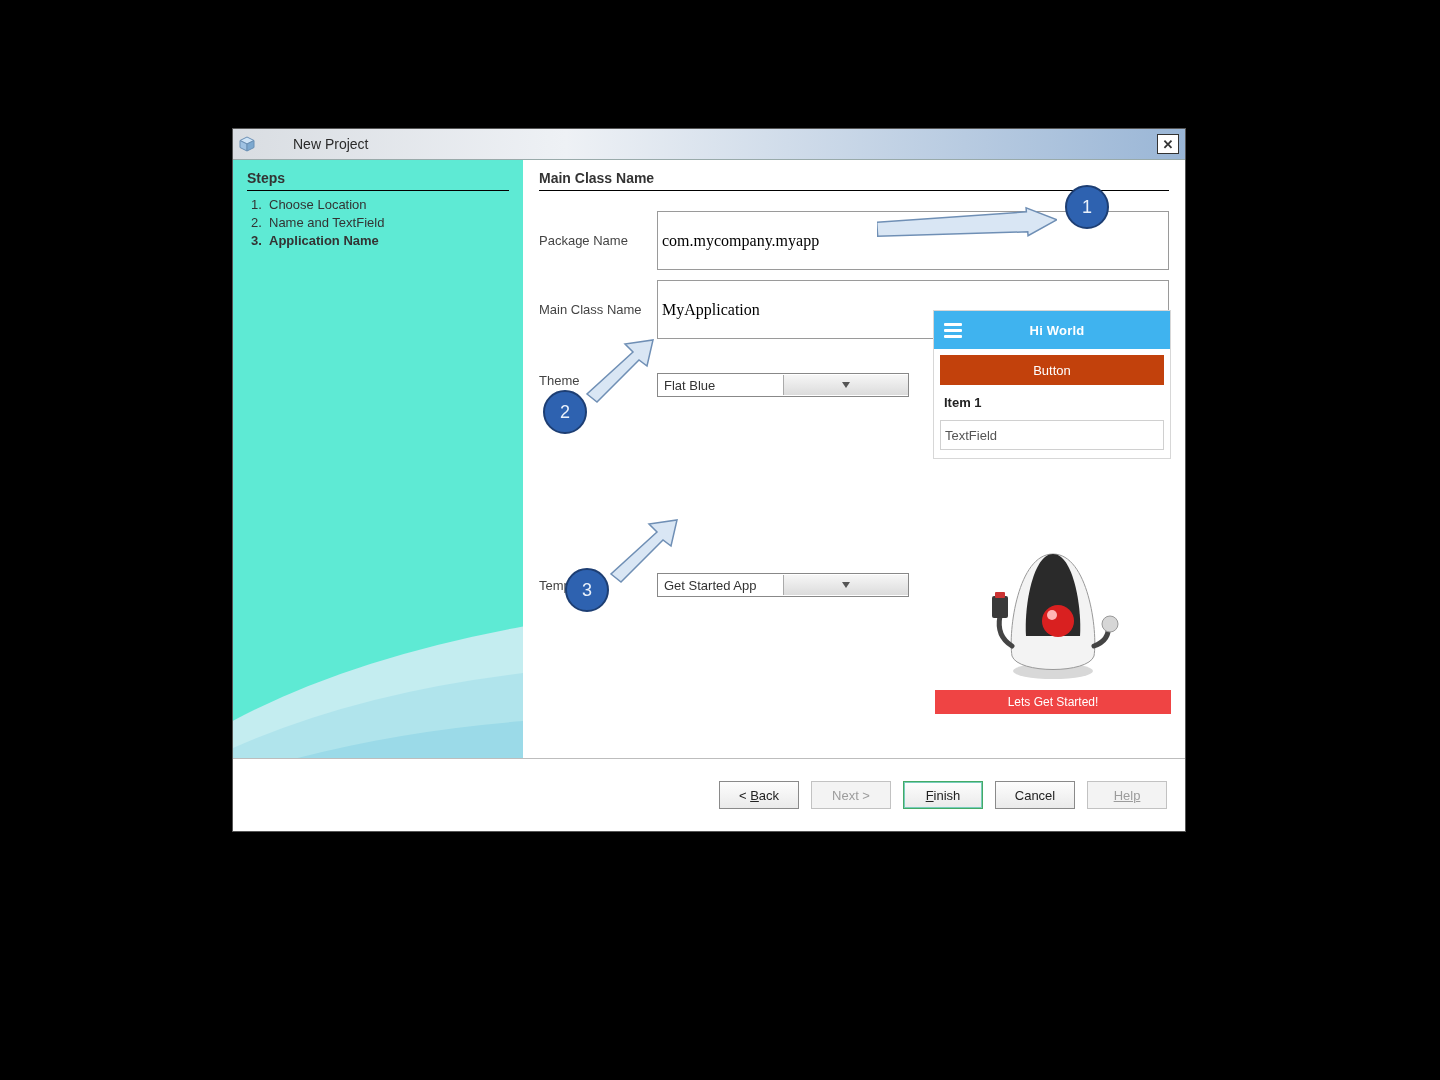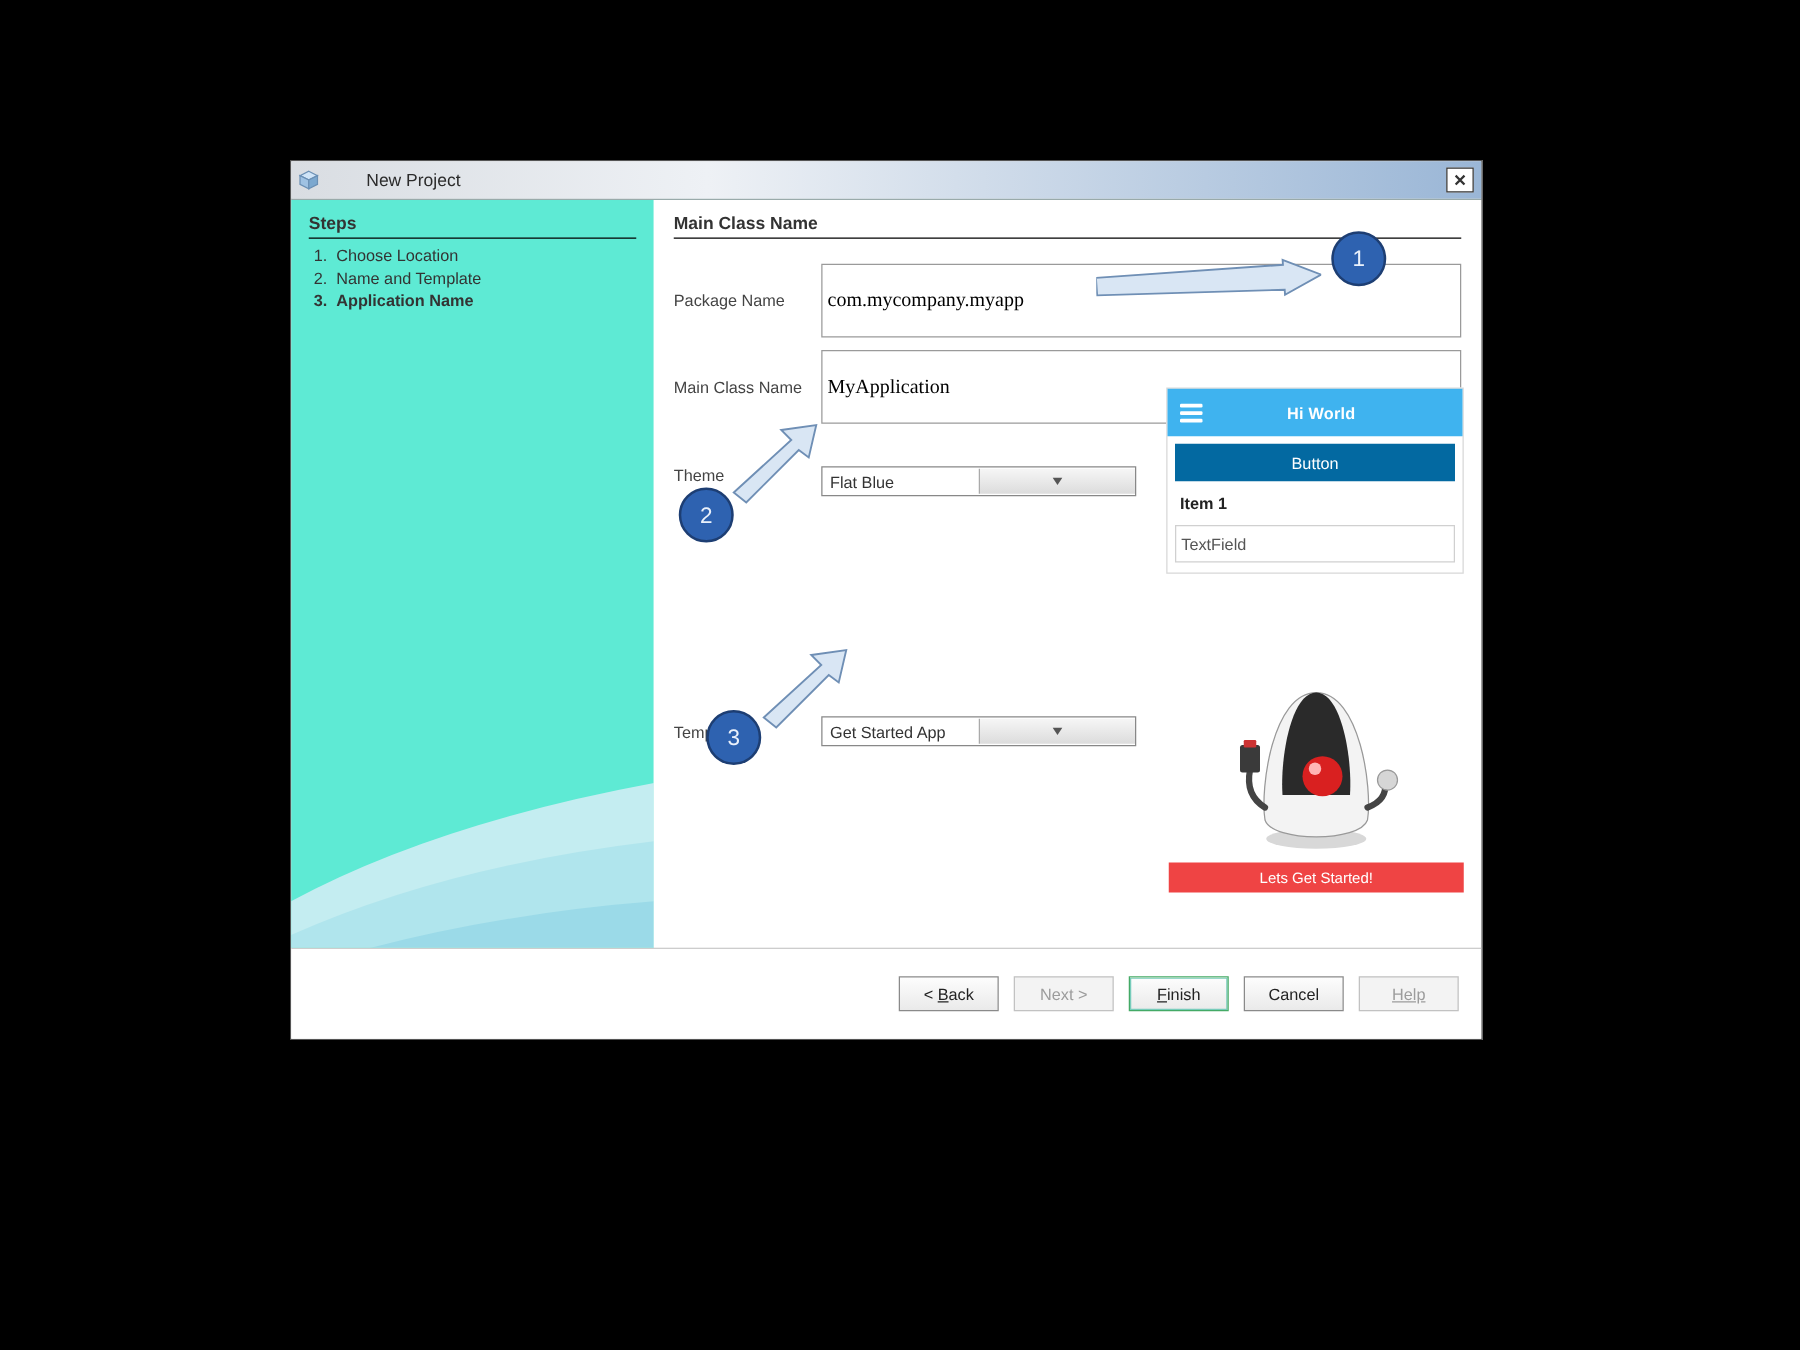--- a/index.html
+++ b/index.html
@@ -72,7 +72,7 @@
       <h3>Steps</h3>
       <ol class="steps">
         <li><span class="num">1.</span><span>Choose Location</span></li>
-        <li><span class="num">2.</span><span>Name and Template</span></li>
+        <li><span class="num">2.</span><span>Name and TextField</span></li>
         <li class="active"><span class="num">3.</span><span>Application Name</span></li>
       </ol>
       <svg class="swoosh" viewBox="0 0 360 220">

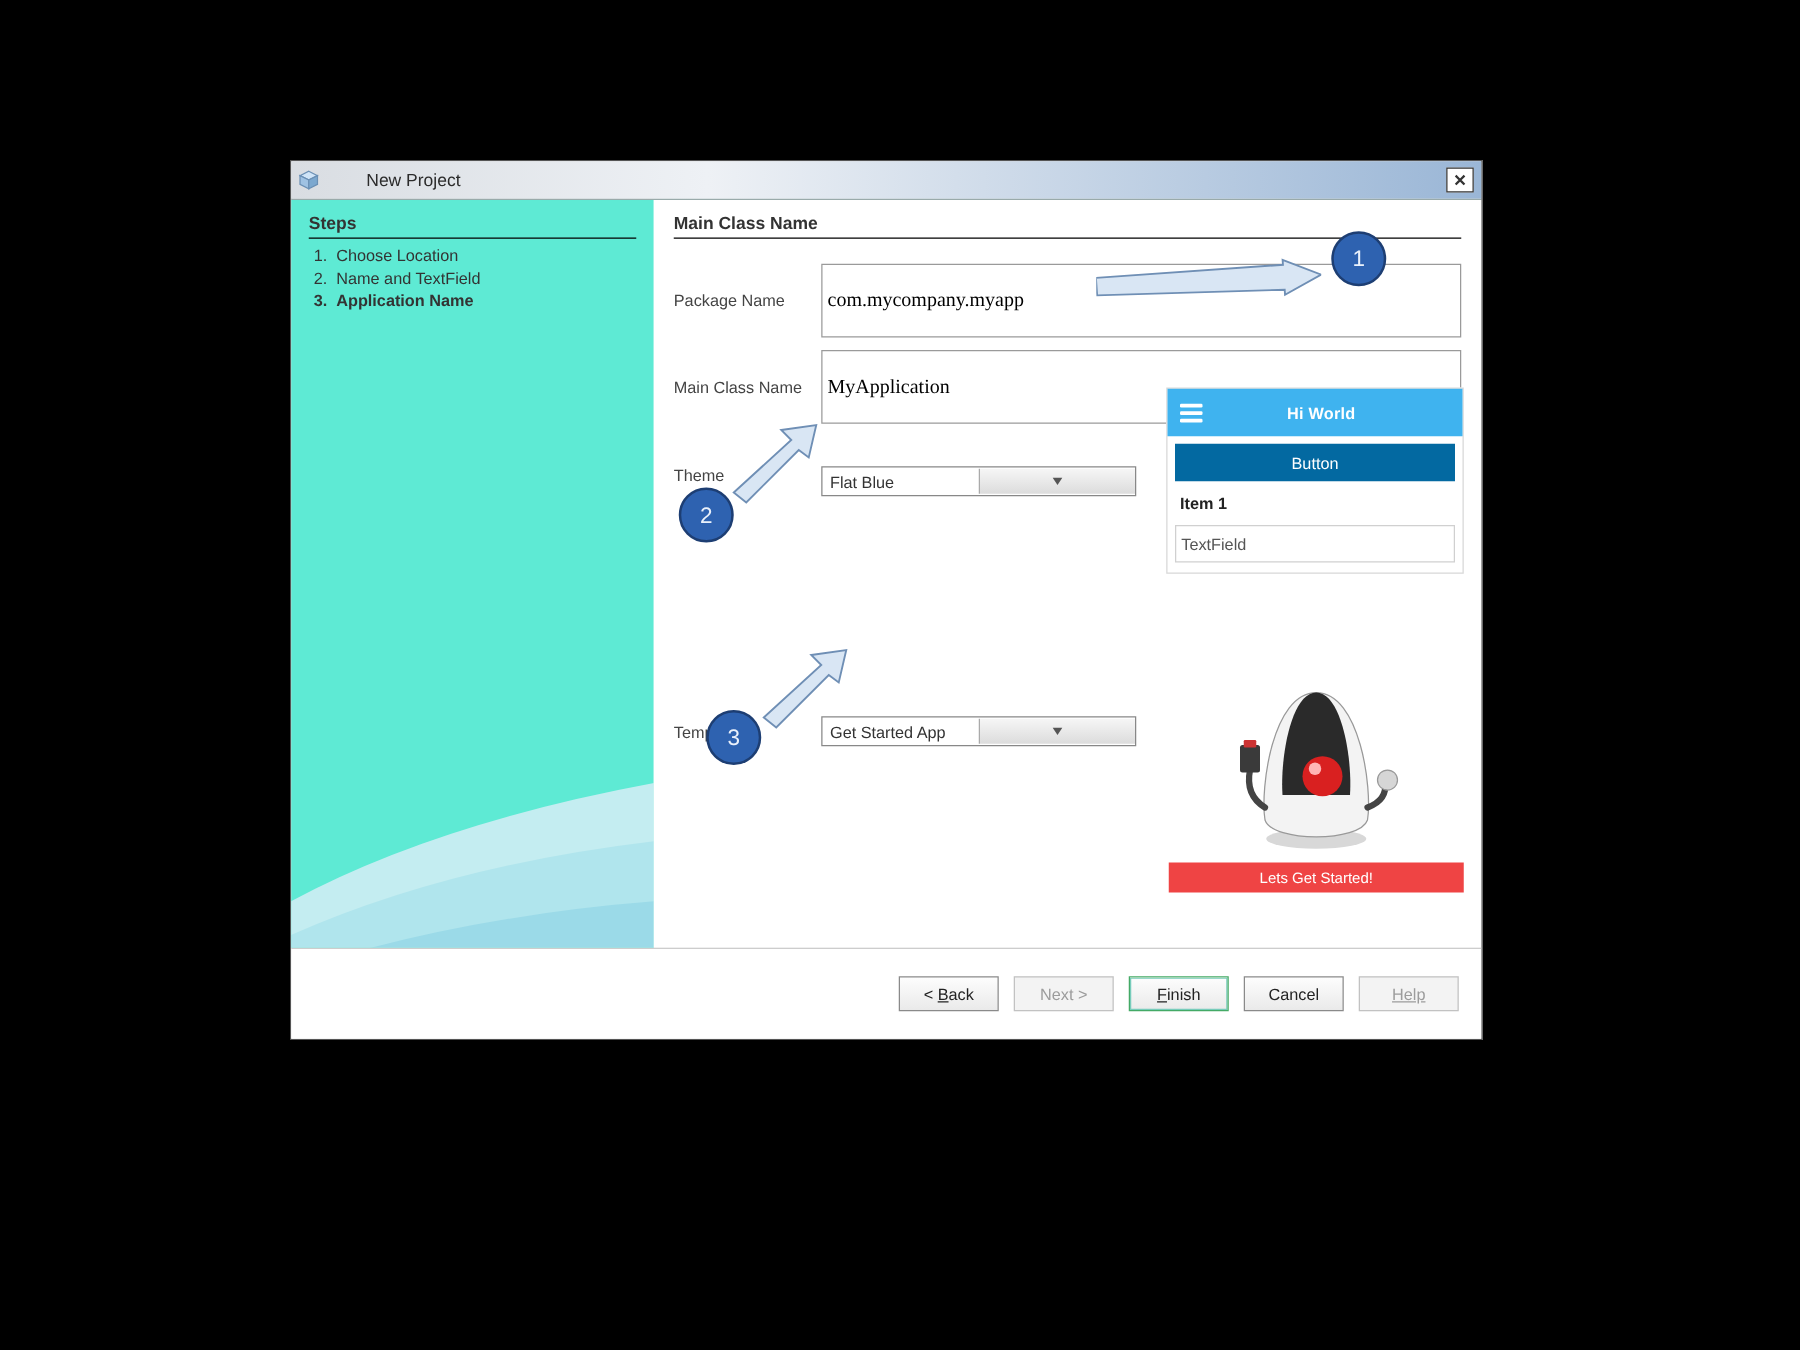--- a/index.html
+++ b/index.html
@@ -33,7 +33,7 @@
   .preview-theme .hdr .burger{width:38px;display:flex;flex-direction:column;gap:3px;align-items:center;justify-content:center;}
   .preview-theme .hdr .burger span{display:block;width:18px;height:3px;background:#fff;border-radius:1px;}
   .preview-theme .hdr .t{flex:1;text-align:center;font-weight:bold;padding-right:28px;font-size:13px;letter-spacing:.2px}
-  .preview-theme .btn{margin:6px 6px 0 6px;height:30px;background:#0369a1;color:#fff;display:flex;align-items:center;justify-content:center;font-size:13px;}
+  .preview-theme .btn{margin:6px 6px 0 6px;height:30px;background:#c2410c;color:#fff;display:flex;align-items:center;justify-content:center;font-size:13px;}
   .preview-theme .item{padding:10px 10px;font-weight:bold;color:#222;font-size:13px;}
   .preview-theme .tf{margin:0 6px 8px 6px;height:28px;border:1px solid #d0d0d0;display:flex;align-items:center;padding:0 4px;color:#555;font-size:13px;}
   .preview-template{position:absolute;right:14px;top:372px;width:236px;height:190px;background:#fff;}

